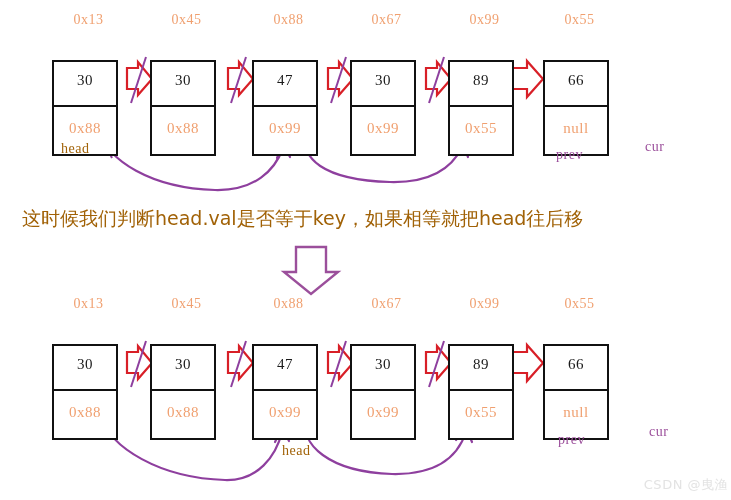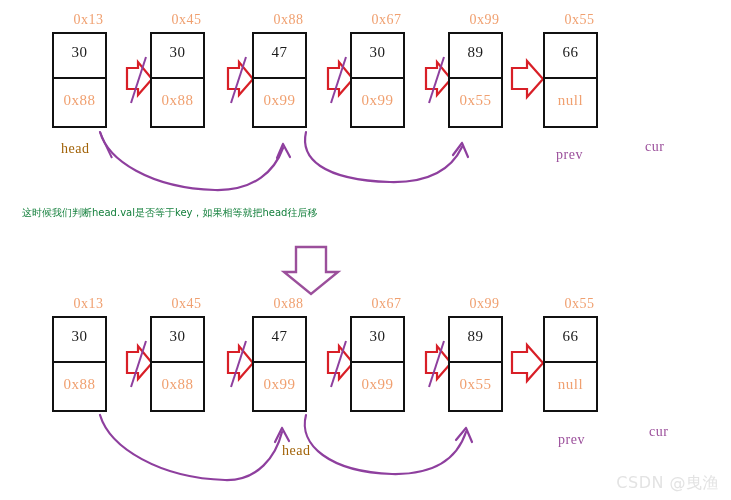--- a/index.html
+++ b/index.html
@@ -31,11 +31,12 @@
   
   .node {
     position: absolute;
-    width: 55px;
+    width: 66px;
     height: 96px;
     border: 2.5px solid #111111;
     box-sizing: border-box;
     background: #ffffff;
+    margin-top: 28px;
   }
   .node .divider {
     position: absolute;

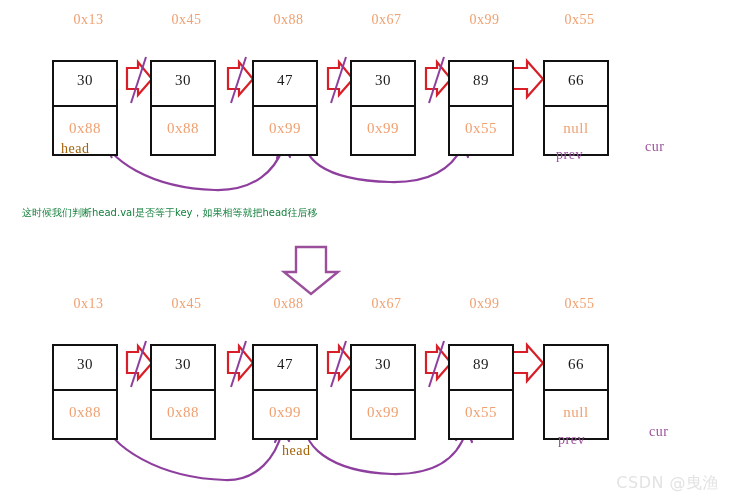--- a/index.html
+++ b/index.html
@@ -90,8 +90,8 @@
     position: absolute;
     left: 22px;
     top: 206px;
-    font-size: 10px;
-    color: #15803d;
+    font-size: 19px;
+    color: #a16207;
     font-family: "DejaVu Sans", "Liberation Sans", sans-serif;
     letter-spacing: 0px;
     white-space: nowrap;

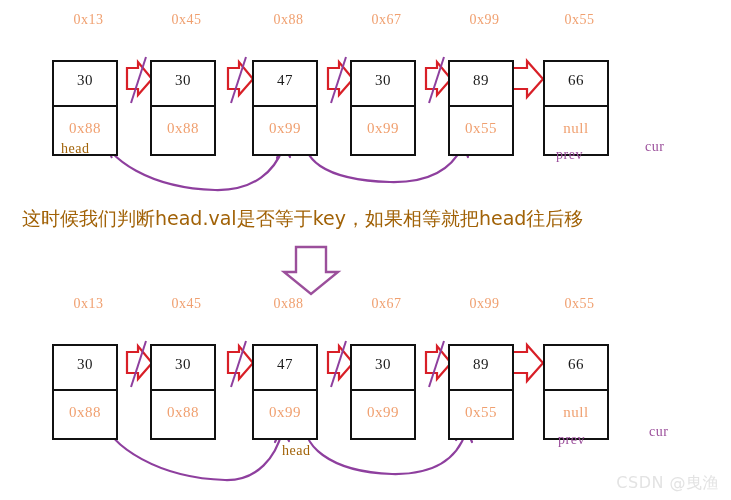--- a/index.html
+++ b/index.html
@@ -99,9 +99,9 @@
   
   .watermark {
     position: absolute;
-    right: 12px;
+    right: 3px;
     bottom: 6px;
-    font-size: 16px;
+    font-size: 13px;
     color: #e3e3e3;
     font-family: "DejaVu Sans", "Liberation Sans", sans-serif;
     letter-spacing: .5px;

